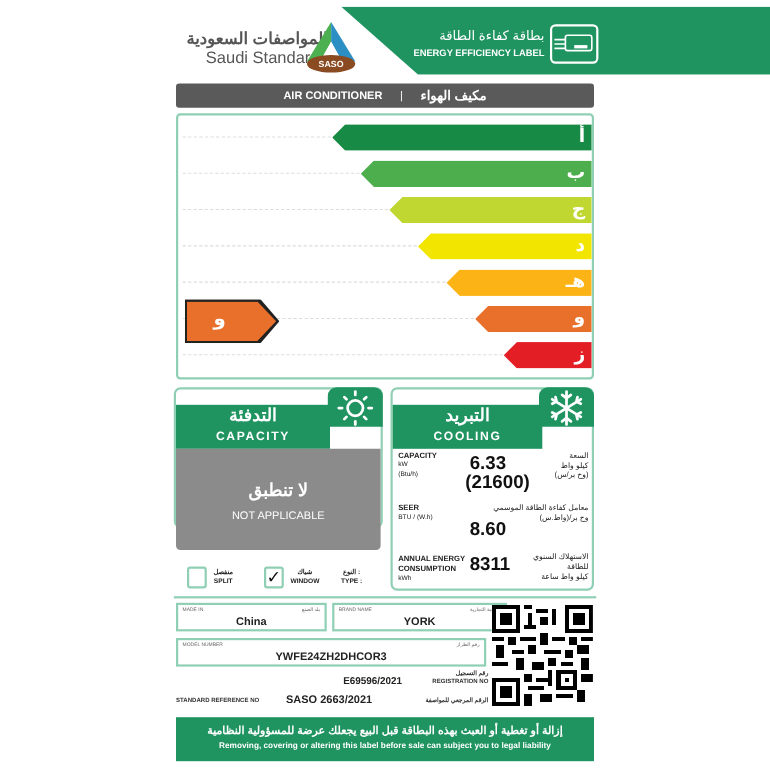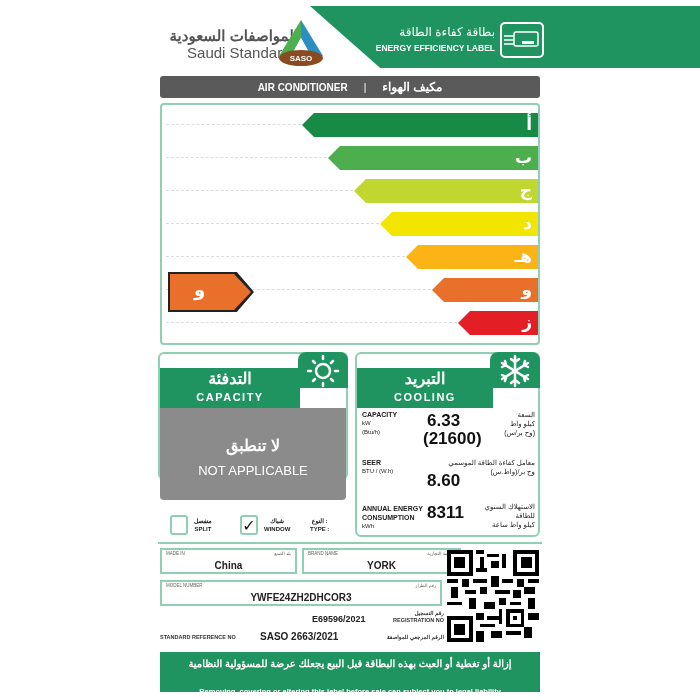--- a/index.html
+++ b/index.html
@@ -43,7 +43,7 @@
   .heat .head { width: 140px; }
   .heat .body { position: absolute; left: 0; top: 54px; width: 186px; height: 92px; background: #8b8b8b; border-radius: 0 0 4px 4px; color: #fff; text-align: center; }
   .heat .body .ar { font-size: 16px; font-weight: bold; margin-top: 28px; }
-  .heat .body .en { font-size: 13px; margin-top: 8px; }
+  .heat .body .en { font-size: 10px; margin-top: 8px; }
 
   .cool { left: 205px; width: 185px; height: 185px; }
   .cool .tab { right: -2px; }

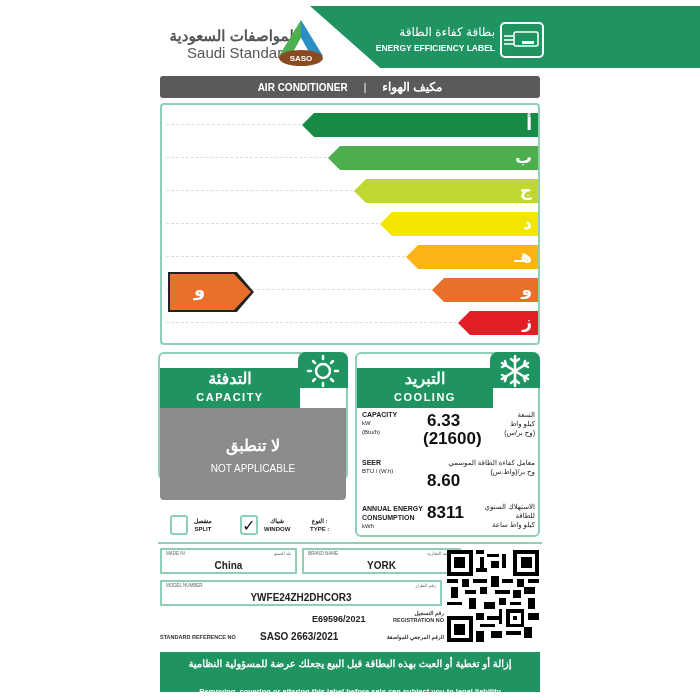--- a/index.html
+++ b/index.html
@@ -73,7 +73,7 @@
 
   .footer { position: absolute; left: 10px; top: 652px; width: 380px; height: 40px; background: #1f9461; color: #fff; text-align: center; }
   .footer .ar { font-size: 10px; font-weight: bold; margin-top: 6px; }
-  .footer .en { font-size: 7.5px; font-weight: bold; margin-top: 18px; }
+  .footer .en { font-size: 7.5px; font-weight: bold; margin-top: 3px; }
 </style>
 </head>
 <body>

